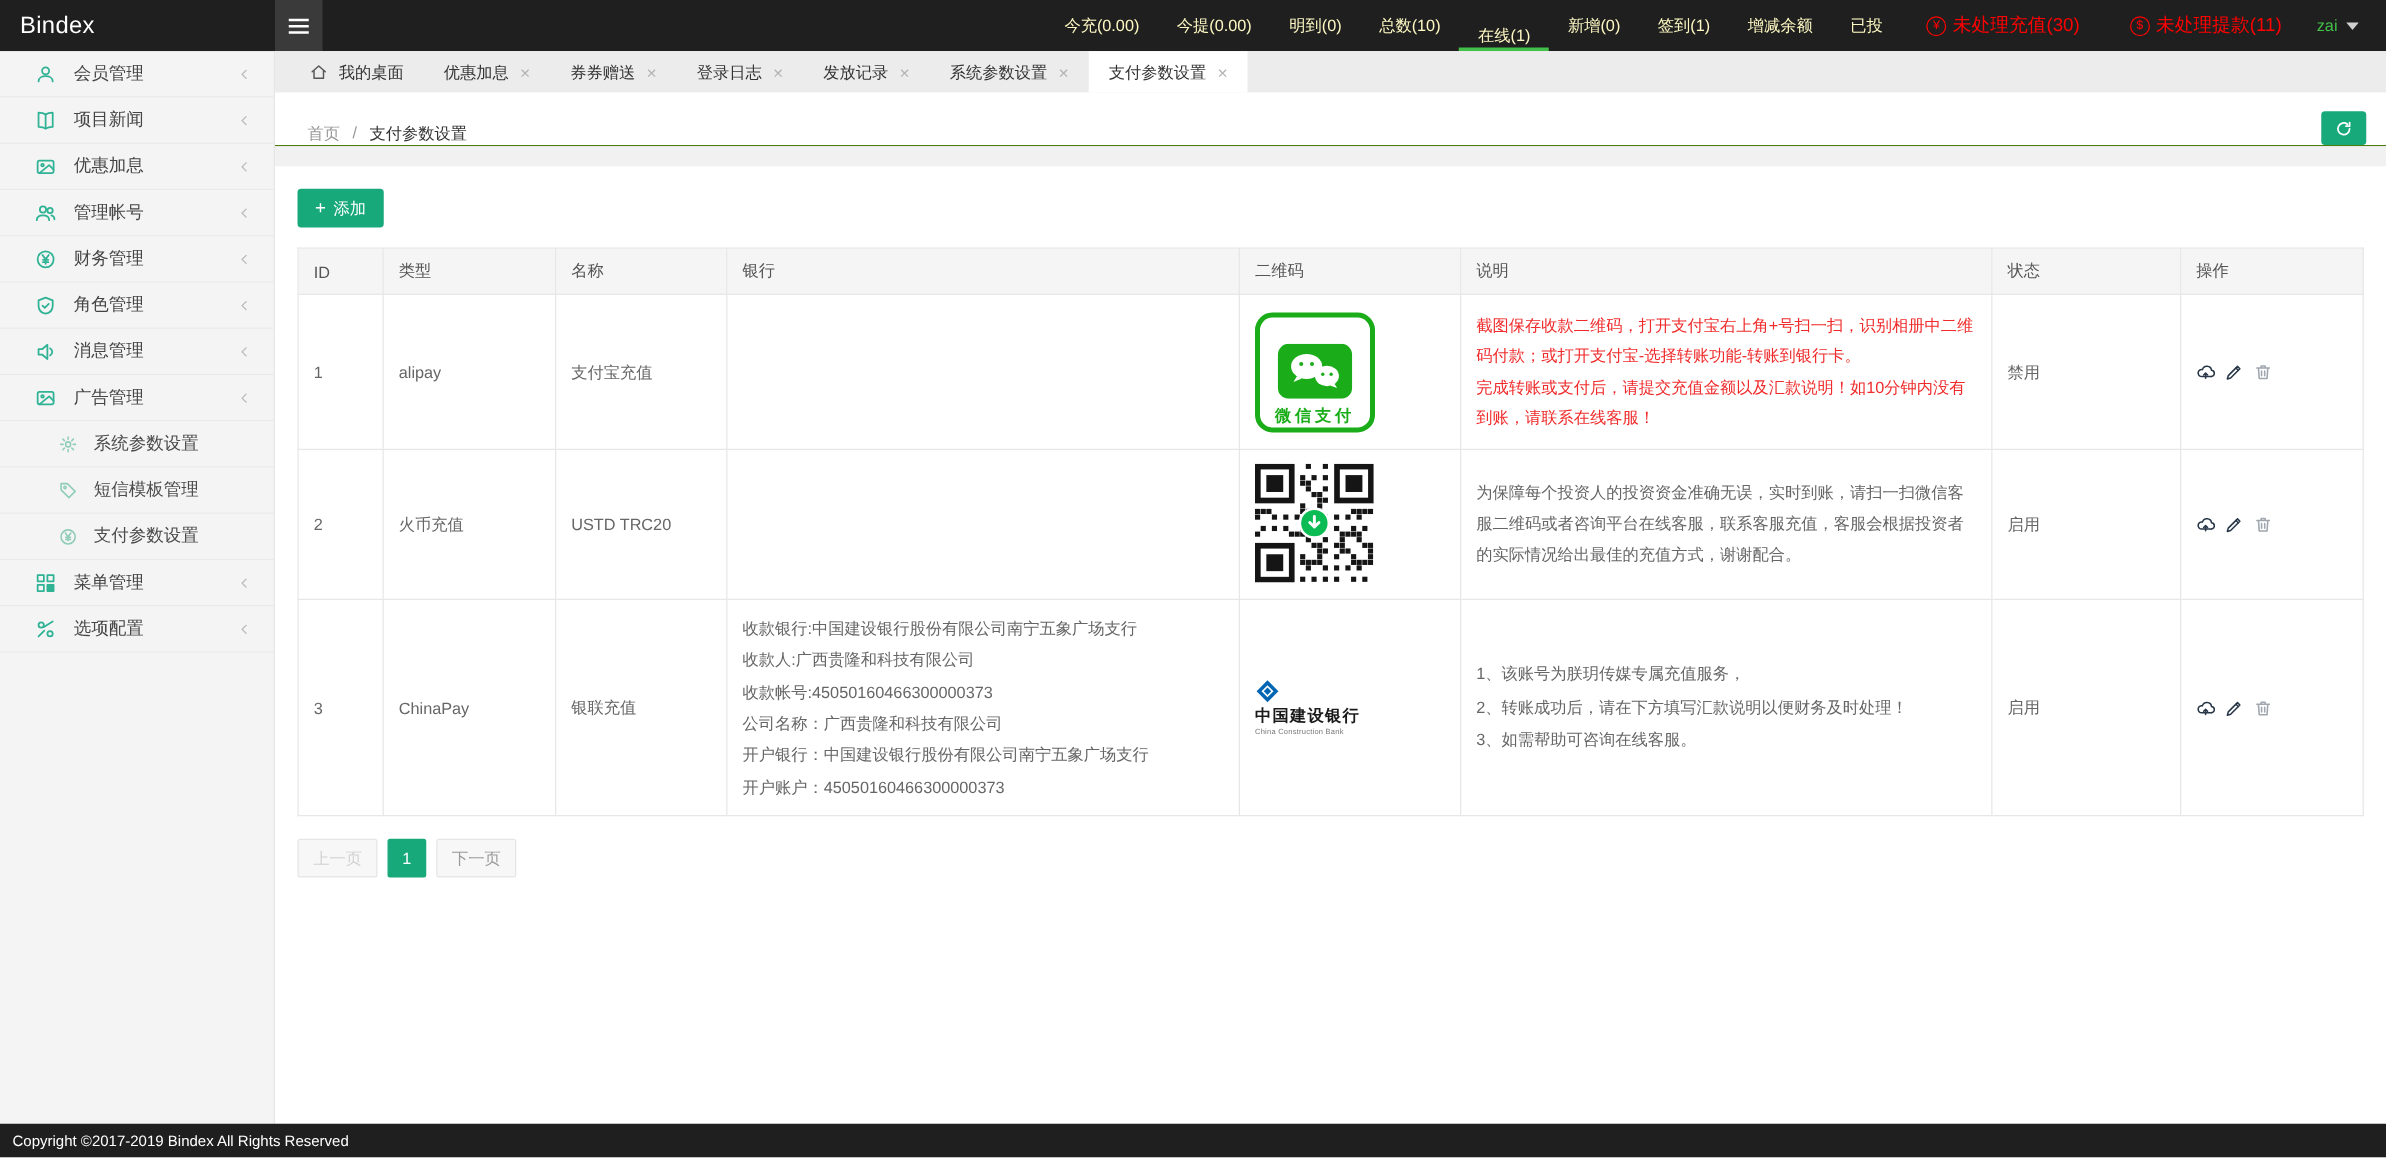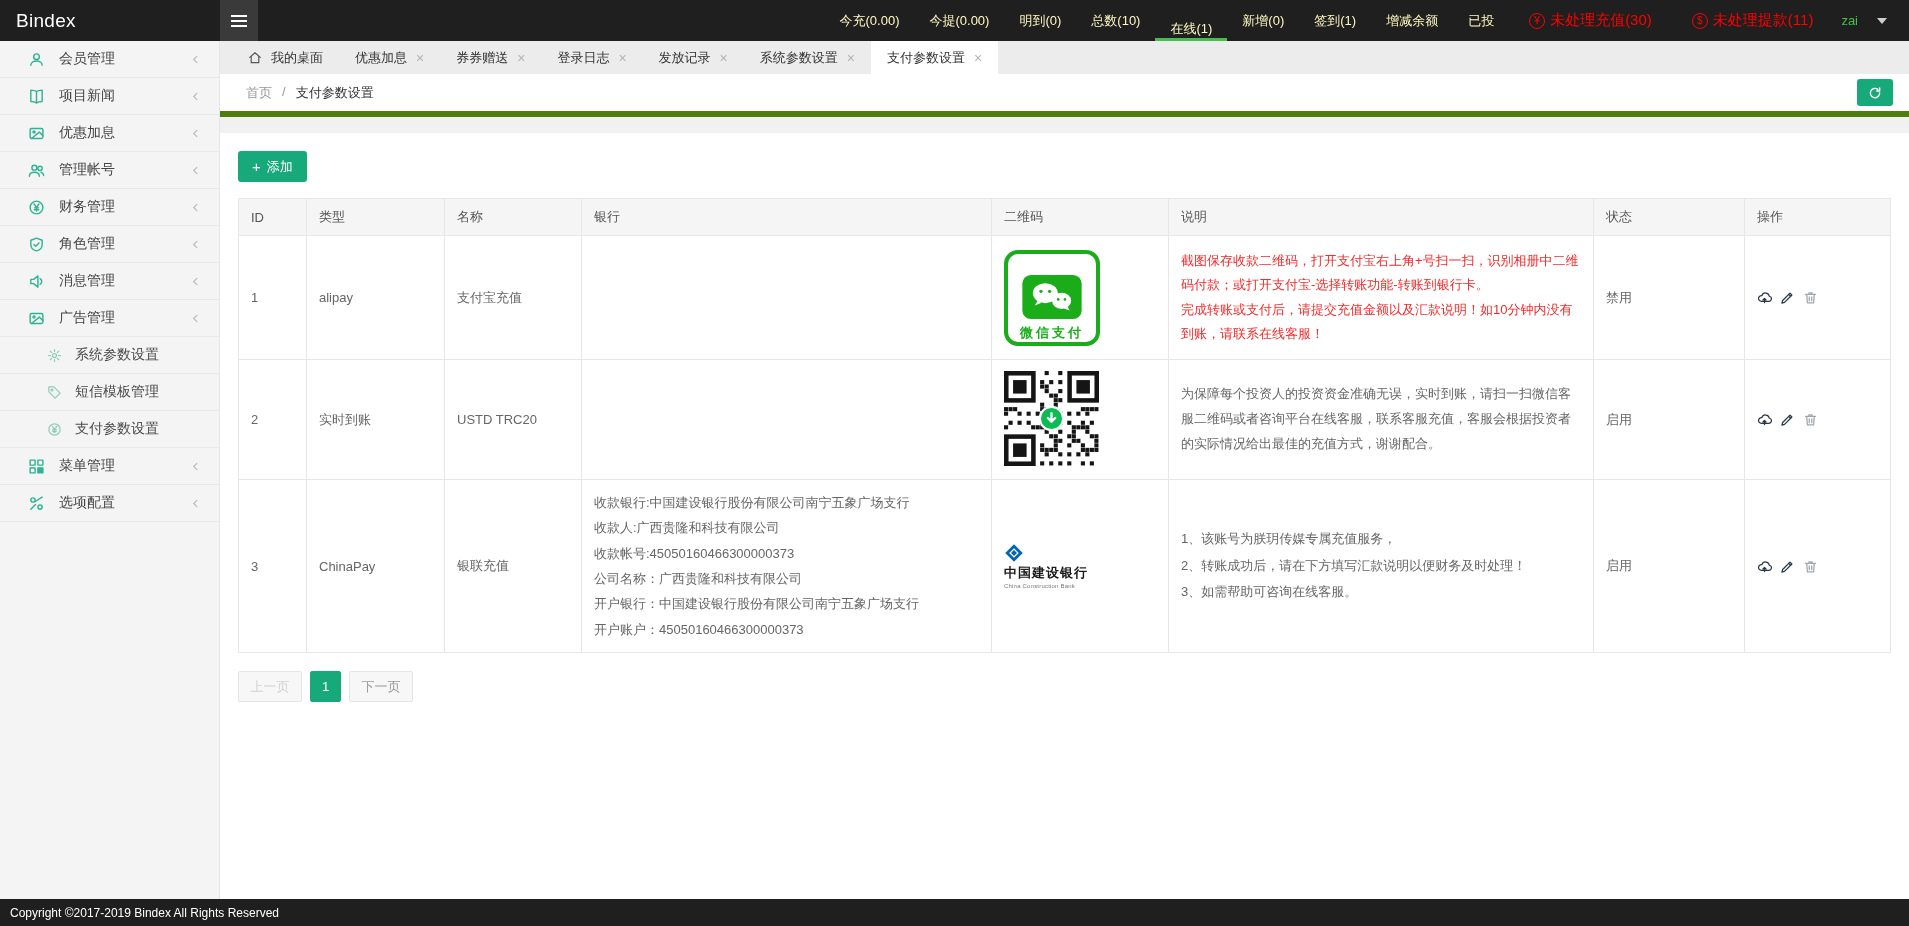--- a/index.html
+++ b/index.html
@@ -17,7 +17,7 @@
   .stat.active{border-bottom:3px solid #43c04a;padding-top:20px}
   .alert-item{display:flex;align-items:center;gap:5px;padding:0 20px;color:#f00;font-size:15px;cursor:pointer;white-space:nowrap}
   .coin{width:16px;height:16px;border:1px solid #f00;border-radius:50%;display:inline-flex;align-items:center;justify-content:center;font-size:10px;flex:0 0 16px}
-  .user{display:flex;align-items:center;gap:19px;padding:0 22px 0 8px;color:#43c04a;font-size:13px;cursor:pointer}
+  .user{display:flex;align-items:center;gap:7px;padding:0 22px 0 8px;color:#43c04a;font-size:13px;cursor:pointer}
   .caret{width:0;height:0;border-left:5px solid transparent;border-right:5px solid transparent;border-top:6px solid #cfcfcf}
 
   

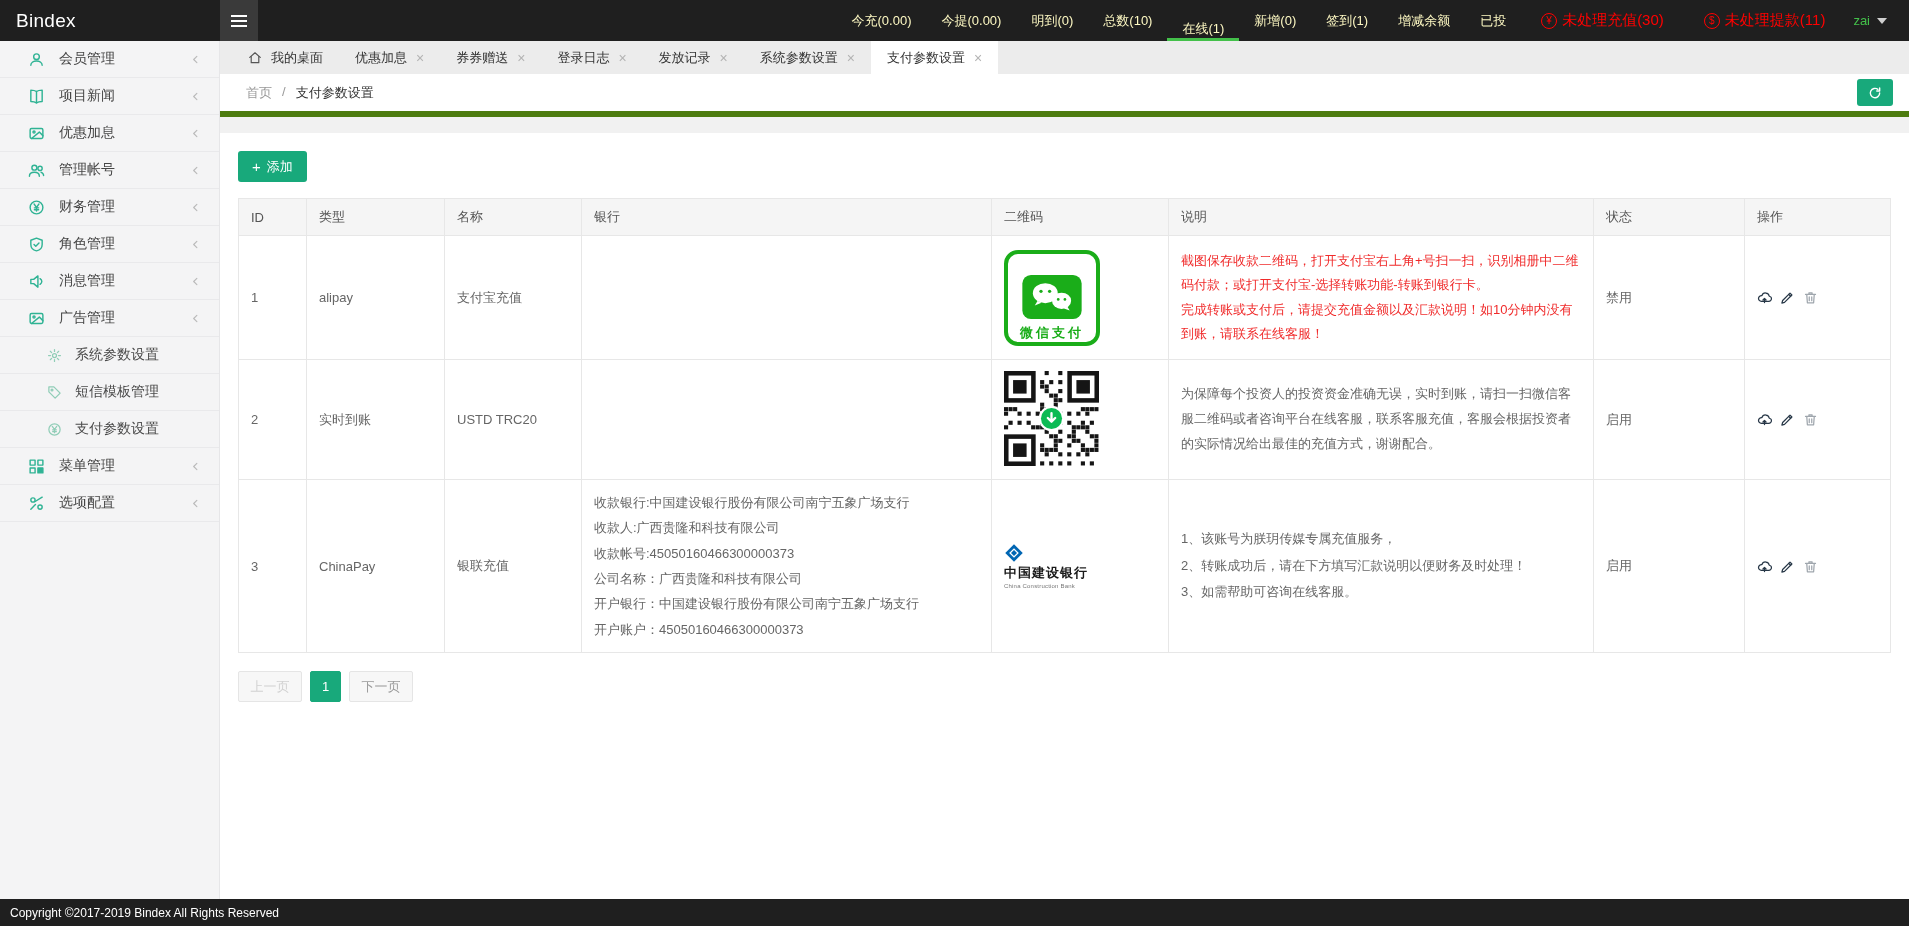--- a/index.html
+++ b/index.html
@@ -36,7 +36,7 @@
   .tab.active{background:#fff}
   .tab svg{width:14px;height:14px;color:#555}
 
-  .crumbbar{flex:0 0 43px;background:#fff;border-bottom:6px solid #4d7c0f;display:flex;align-items:center;padding:0 16px 0 26px}
+  .crumbbar{flex:0 0 43px;background:#fff;border-bottom:1px solid #4d7c0f;display:flex;align-items:flex-end;padding:0 16px 0 26px}
   .crumb{display:flex;gap:10px;font-size:13px;color:#999}
   .crumb .cur{color:#333}
   .refresh-btn{margin-left:auto;width:36px;height:27px;background:#18a97b;border-radius:3px;display:flex;align-items:center;justify-content:center;cursor:pointer}

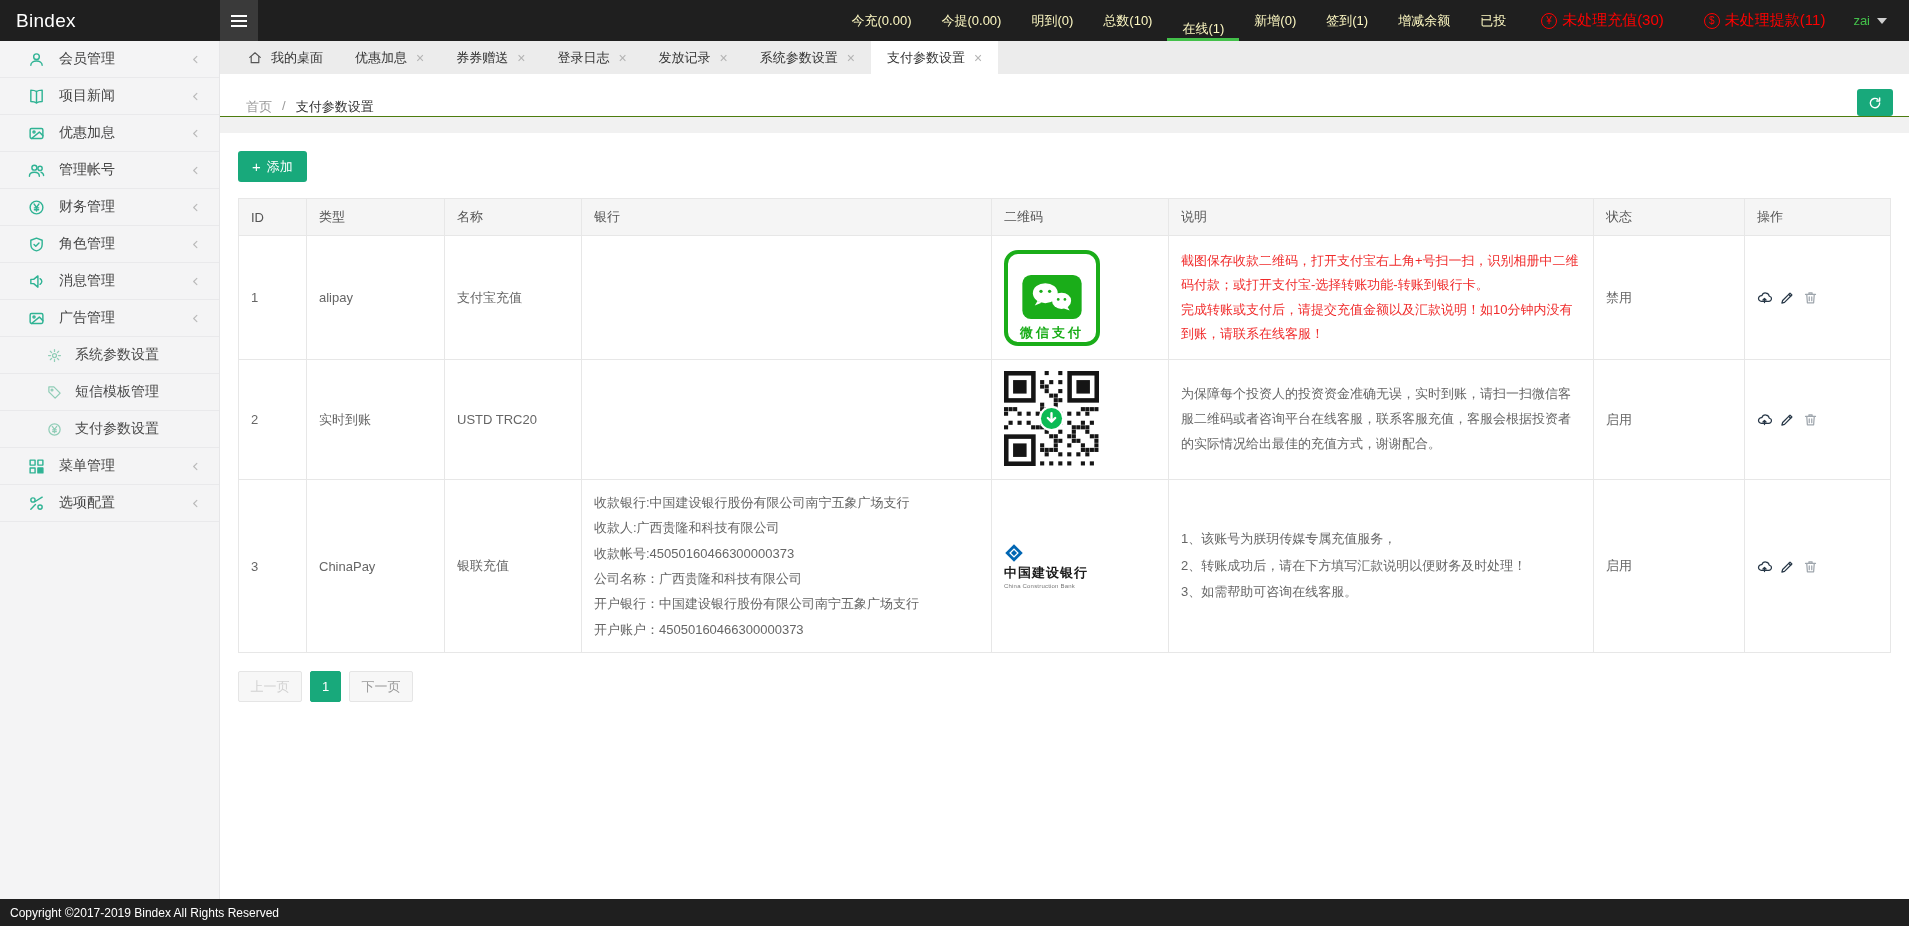--- a/index.html
+++ b/index.html
@@ -439,7 +439,7 @@
 
             <tr style="height:120px">
               <td>2</td>
-              <td>实时到账</td>
+              <td>火币充值</td>
               <td>USTD TRC20</td>
               <td></td>
               <td class="qr-cell">

